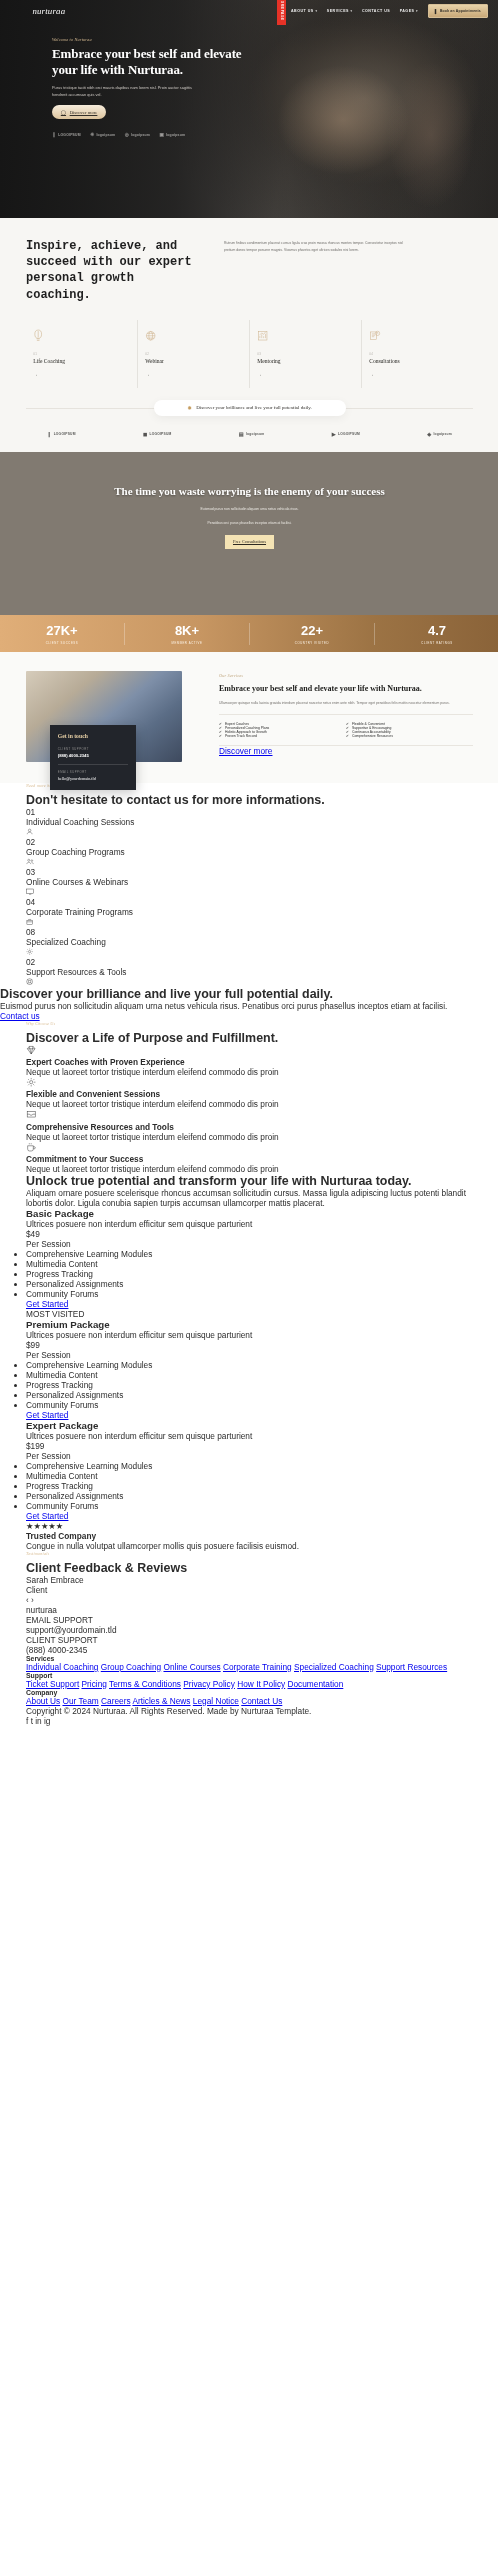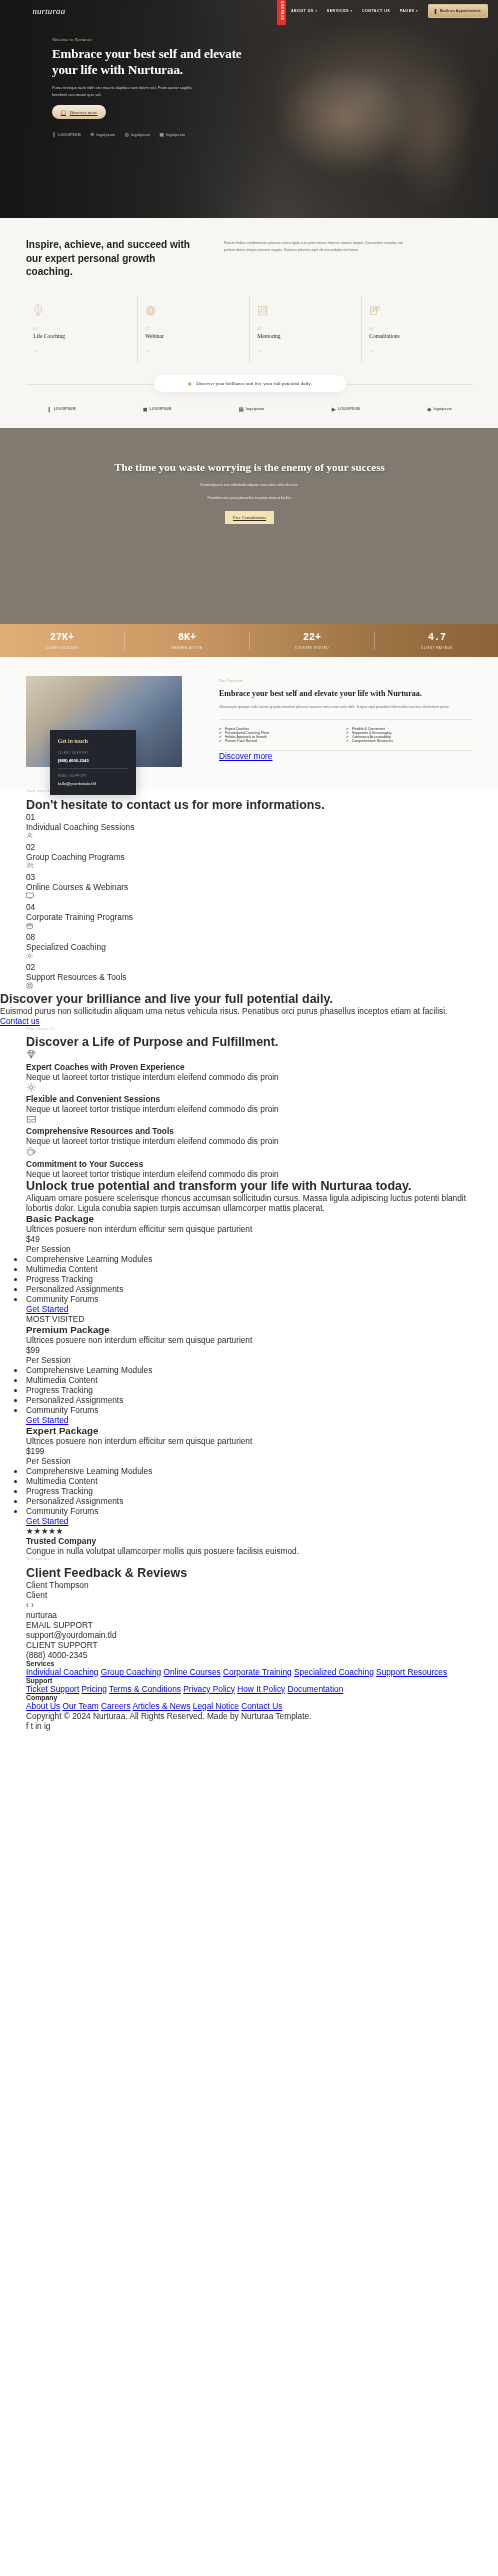--- a/index.html
+++ b/index.html
@@ -78,7 +78,7 @@
   .s-intro{background:#f7f6f3;padding:20px 0 12.5px;}
   .intro-top{display:flex;gap:26px;align-items:flex-start;}
   .intro-top h2{
-    font-family:Liberation Sans, sans-serif;font-size:10px;line-height:1.35;
+    font-family:Liberation Mono, monospace;font-size:12px;line-height:1.35;
     color:#1f1f1f;width:172px;
   }
   .intro-top p{font-size:3.4px;line-height:2.1;color:#6f6d6a;width:187px;padding-top:1.6px;}

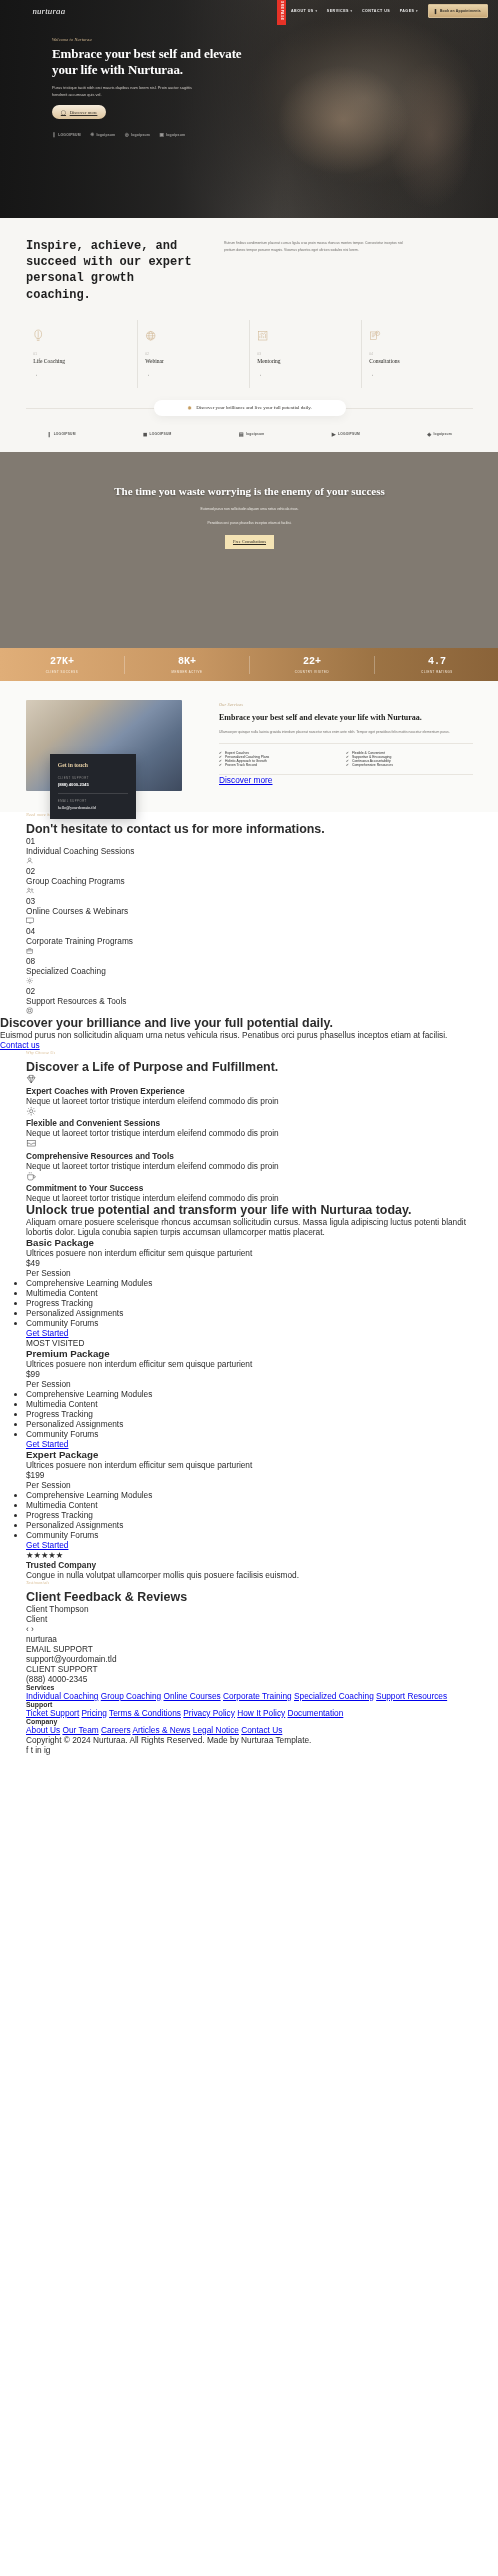--- a/index.html
+++ b/index.html
@@ -106,7 +106,7 @@
 
   
   .quote{
-    position:relative;width:499px;height:196px;overflow:hidden;
+    position:relative;width:499px;height:163px;overflow:hidden;
     background:
       radial-gradient(ellipse 104px 135px at 78px 88px,#c08a55 0%,#8d6440 40%,transparent 72%),
       radial-gradient(ellipse 99px 130px at 421px 88px,#9a6b47 0%,#6e4c33 42%,transparent 72%),

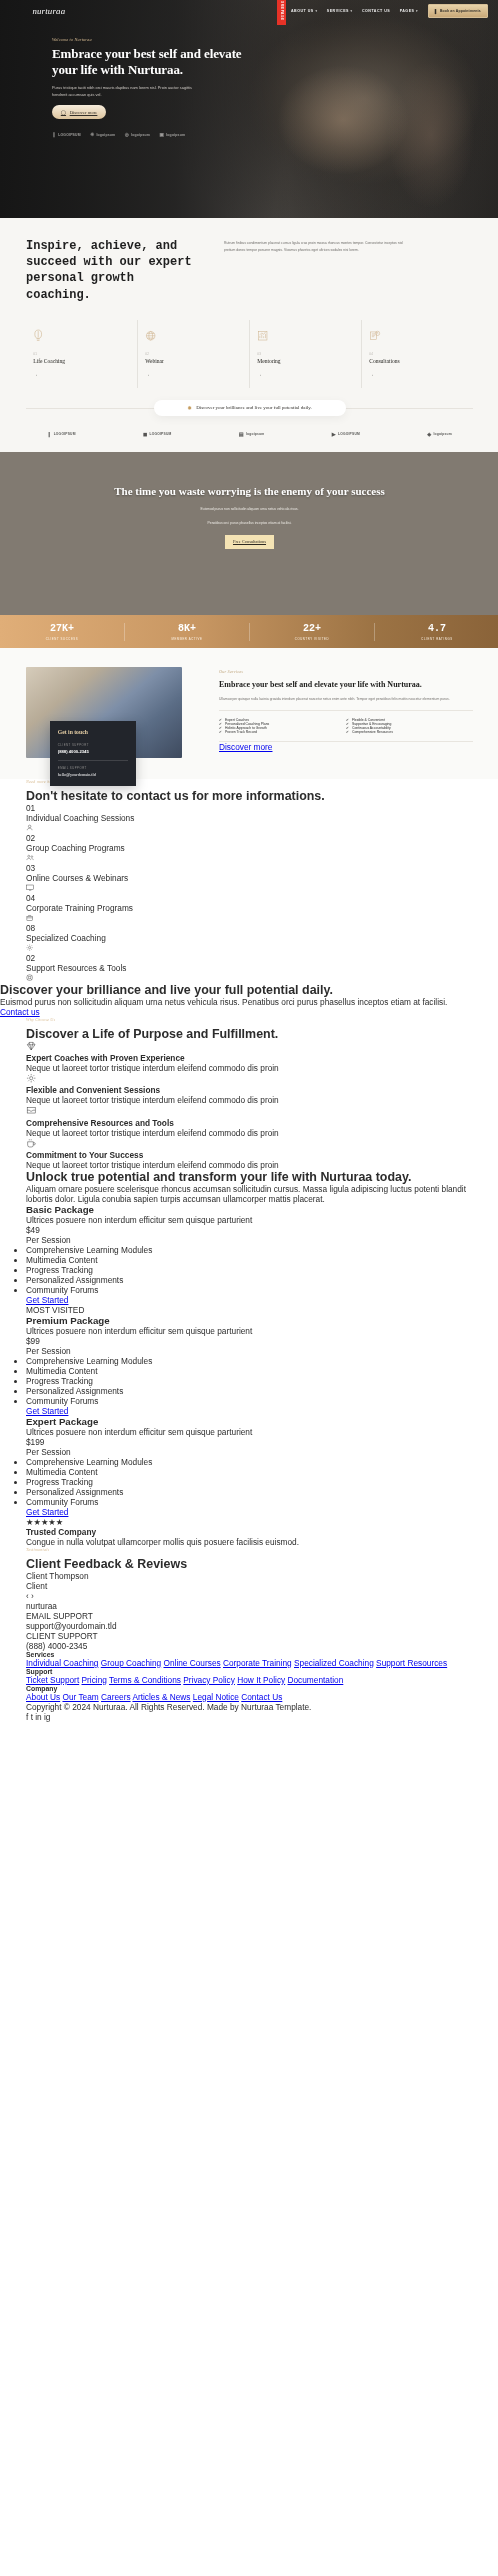--- a/index.html
+++ b/index.html
@@ -132,7 +132,7 @@
   }
   .stat{flex:1;text-align:center;border-left:0.5px solid rgba(255,255,255,.28);}
   .stat:first-child{border-left:none;}
-  .stat .v{font-family:Liberation Mono, monospace;color:#fff;font-size:10px;font-weight:700;}
+  .stat .v{font-family:Liberation Sans, sans-serif;color:#fff;font-size:13px;font-weight:700;}
   .stat .l{color:#fdf4e8;font-size:2.8px;letter-spacing:0.6px;margin-top:3.1px;}
 
   

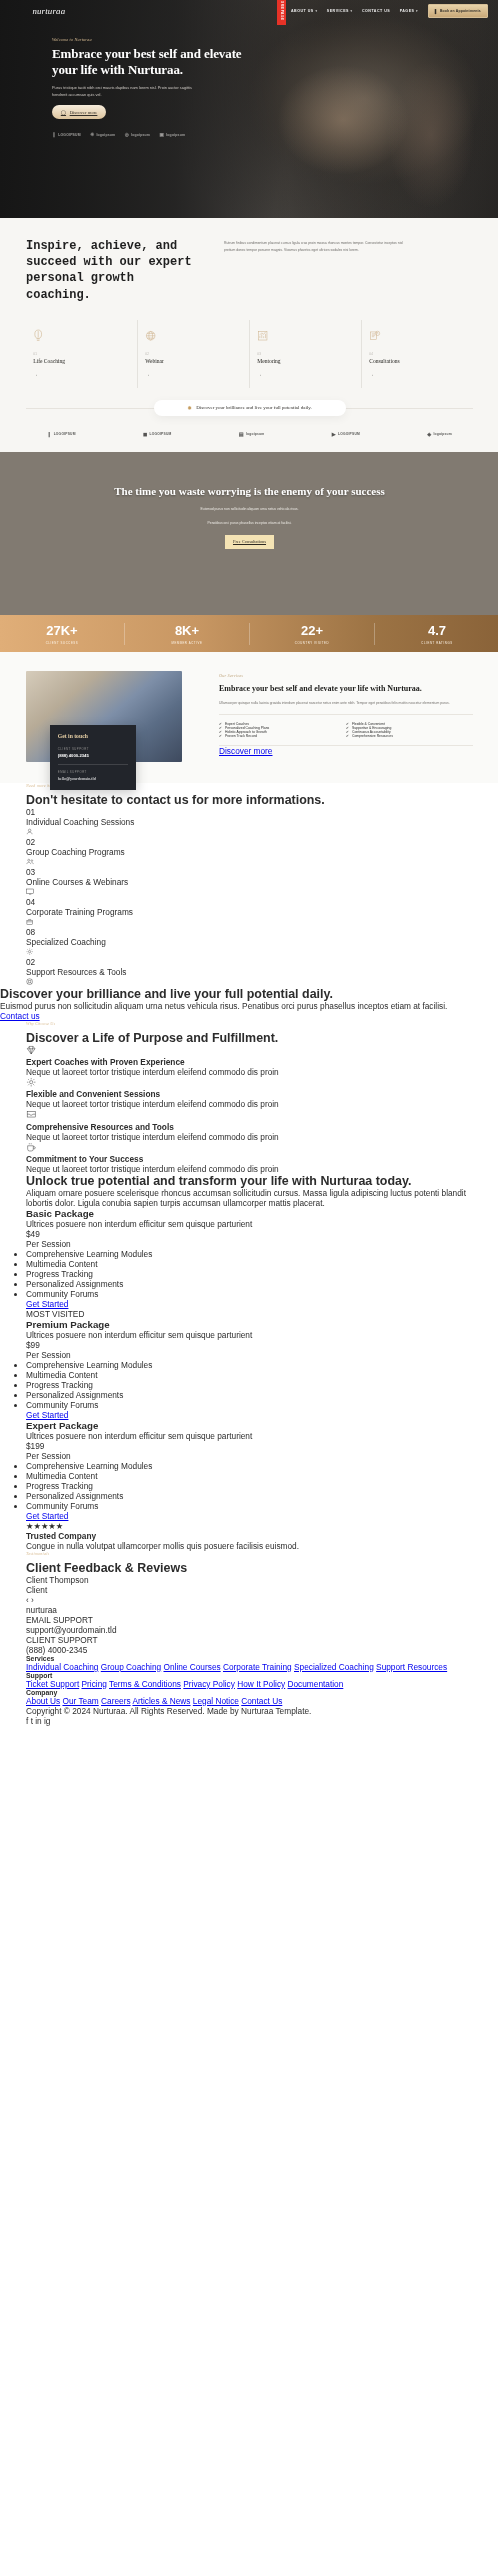--- a/index.html
+++ b/index.html
@@ -749,7 +749,7 @@
         <div class="tauth">
           <div class="av"></div>
           <div>
-            <div class="nm">Client Thompson</div>
+            <div class="nm">Sarah Embrace</div>
             <div class="rl">Client</div>
           </div>
         </div>

